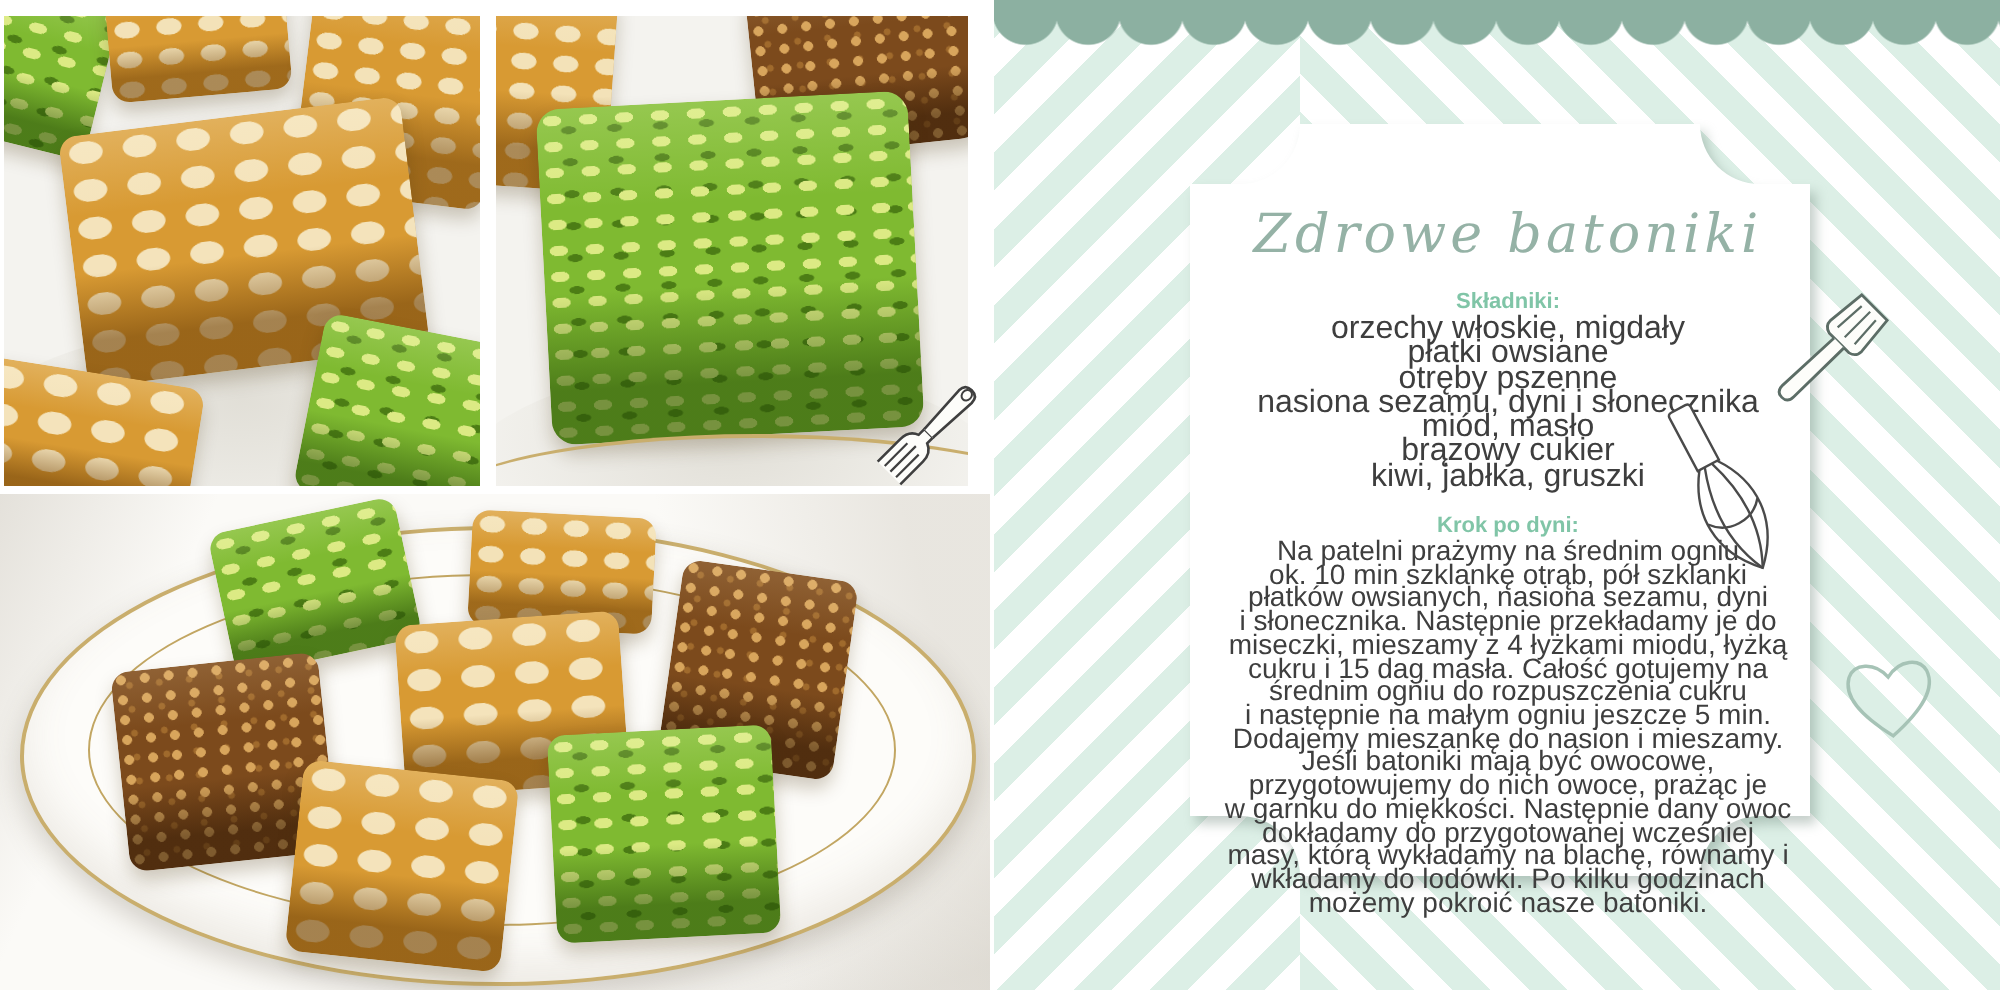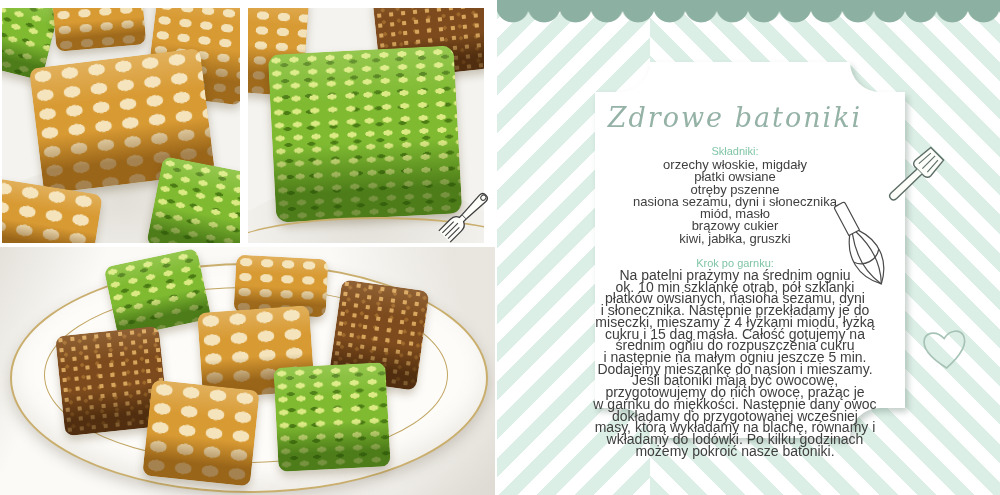--- a/index.html
+++ b/index.html
@@ -60,7 +60,7 @@
 
   .card-svg{position:absolute;left:0;top:0;z-index:10;
     filter:drop-shadow(3px 4px 3px rgba(110,135,122,.4));}
-  .card-content{position:absolute;left:88px;top:62px;width:300px;text-align:center;z-index:15;}
+  .card-content{position:absolute;left:107px;top:62px;width:300px;text-align:center;z-index:15;}
   .recipe-title{margin-top:40px;font-family:"DejaVu Serif",serif;font-style:italic;font-weight:400;
     font-size:27px;color:#95b2a6;letter-spacing:2px;}
   .sec-h{margin-top:12px;font-size:11px;font-weight:normal;color:#80c5a7;}

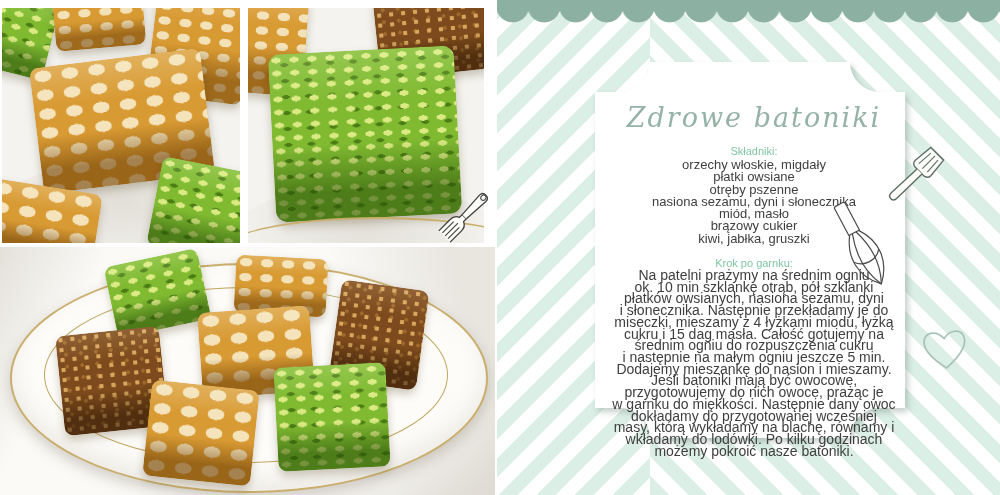--- a/index.html
+++ b/index.html
@@ -63,7 +63,7 @@
   .card-content{position:absolute;left:107px;top:62px;width:300px;text-align:center;z-index:15;}
   .recipe-title{margin-top:40px;font-family:"DejaVu Serif",serif;font-style:italic;font-weight:400;
     font-size:27px;color:#95b2a6;letter-spacing:2px;}
-  .sec-h{margin-top:12px;font-size:11px;font-weight:normal;color:#80c5a7;}
+  .sec-h{margin-top:12px;font-size:11px;font-weight:bold;color:#80c5a7;}
   .ing{margin-top:2px;font-size:13px;line-height:12.3px;color:#3e3e3e;white-space:pre-line;}
   .steps{margin-top:1px;font-size:14px;line-height:11.7px;color:#3e3e3e;white-space:pre-line;}
 

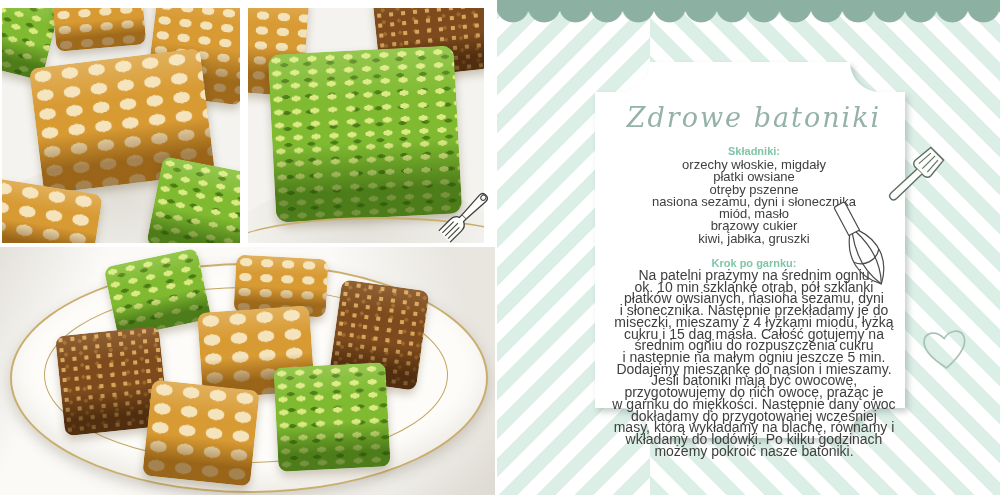--- a/index.html
+++ b/index.html
@@ -64,7 +64,7 @@
   .recipe-title{margin-top:40px;font-family:"DejaVu Serif",serif;font-style:italic;font-weight:400;
     font-size:27px;color:#95b2a6;letter-spacing:2px;}
   .sec-h{margin-top:12px;font-size:11px;font-weight:bold;color:#80c5a7;}
-  .ing{margin-top:2px;font-size:13px;line-height:12.3px;color:#3e3e3e;white-space:pre-line;}
+  .ing{margin-top:2px;font-size:16px;line-height:12.3px;color:#3e3e3e;white-space:pre-line;}
   .steps{margin-top:1px;font-size:14px;line-height:11.7px;color:#3e3e3e;white-space:pre-line;}
 
   .icon{position:absolute;z-index:20;}

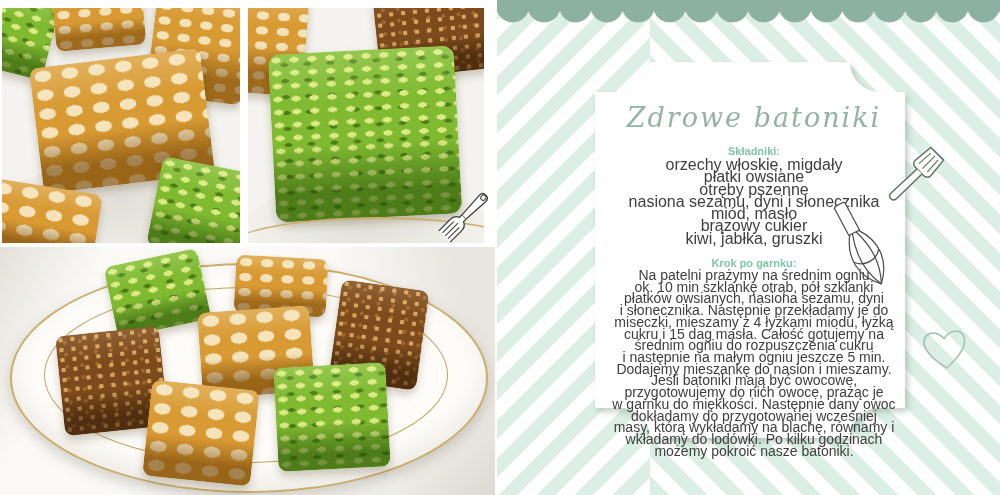--- a/index.html
+++ b/index.html
@@ -141,7 +141,7 @@
 miód, masło
 brązowy cukier
 kiwi, jabłka, gruszki</div>
-    <div class="sec-h">Krok po garnku:</div>
+    <div class="sec-h">Krok po dyni:</div>
     <div class="steps">Na patelni prażymy na średnim ogniu
 ok. 10 min szklankę otrąb, pół szklanki
 płatków owsianych, nasiona sezamu, dyni

